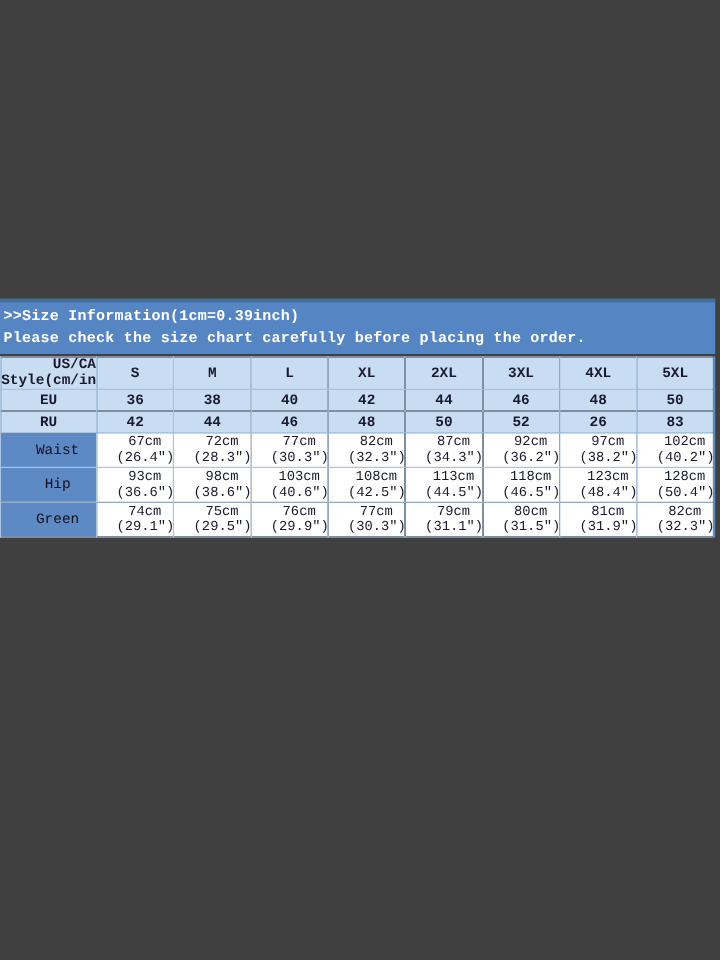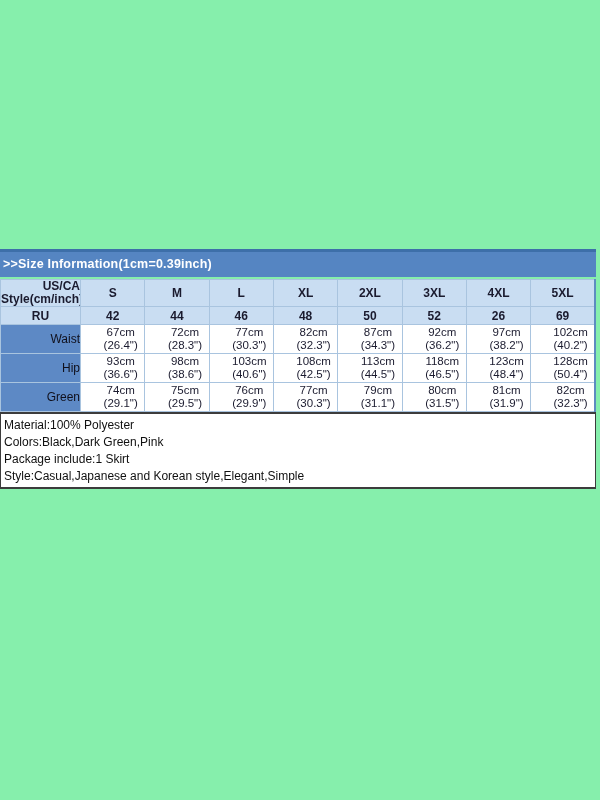--- a/index.html
+++ b/index.html
@@ -12,8 +12,9 @@
     position: relative;
     width: 600px;
     height: 800px;
-    background: #86efac;
+    background: #404040;
     overflow: hidden;
+    font-family: Liberation Mono, monospace;
   }
   .content {
     position: absolute;

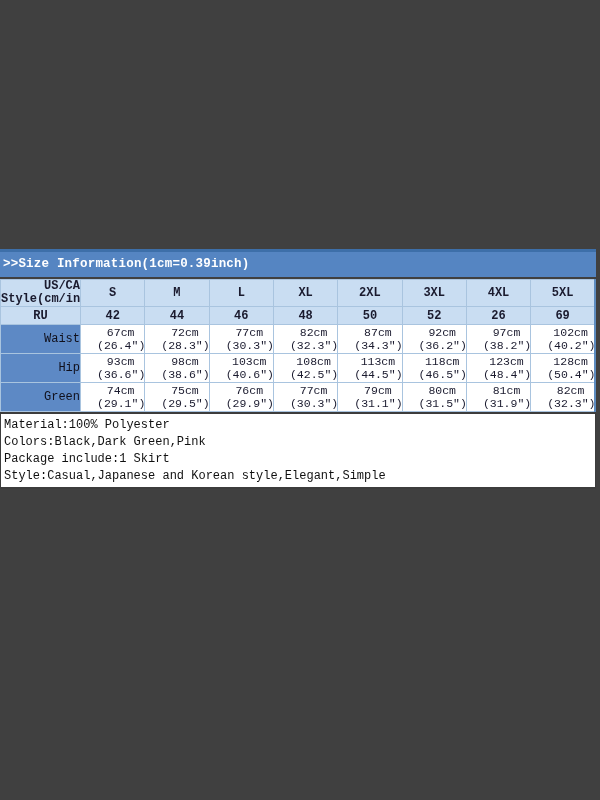--- a/index.html
+++ b/index.html
@@ -98,6 +98,7 @@
 
     <div class="banner">
       <div class="line">&gt;&gt;Size Information(1cm=0.39inch)</div>
+      <div class="line">Please check the size chart carefully before placing the order.</div>
     </div>
 
     <table class="size-table">

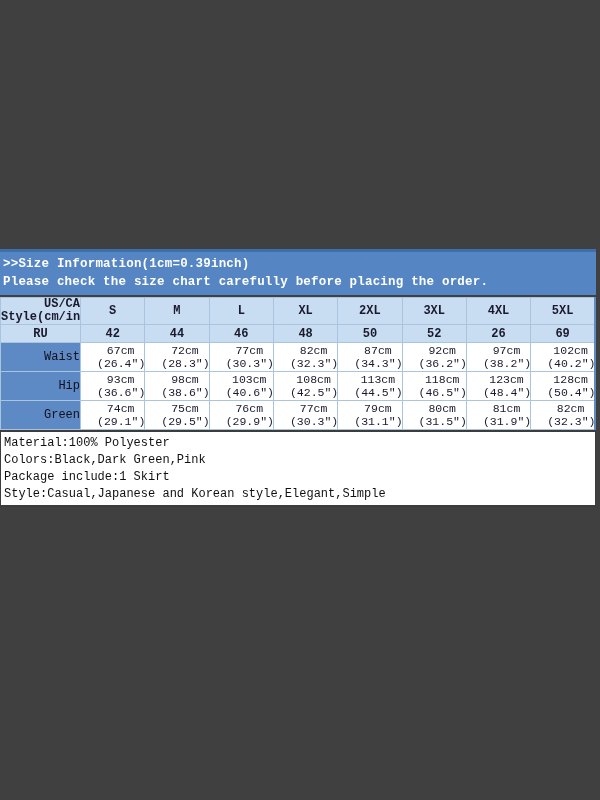--- a/index.html
+++ b/index.html
@@ -129,6 +129,17 @@
           <th>5XL</th>
         </tr>
 
+        <tr class="size-row">
+          <td>EU</td>
+          <td>36</td>
+          <td>38</td>
+          <td>40</td>
+          <td>42</td>
+          <td>44</td>
+          <td>46</td>
+          <td>48</td>
+          <td>50</td>
+        </tr>
 
 
         <tr class="size-row">

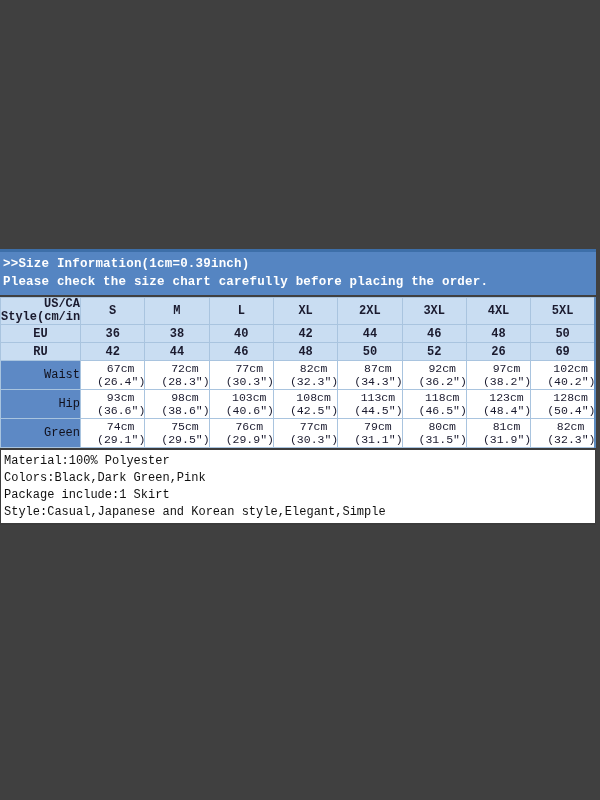--- a/index.html
+++ b/index.html
@@ -151,7 +151,7 @@
           <td>50</td>
           <td>52</td>
           <td>26</td>
-          <td>69</td>
+          <td>83</td>
         </tr>
 
         <tr class="measure-row">

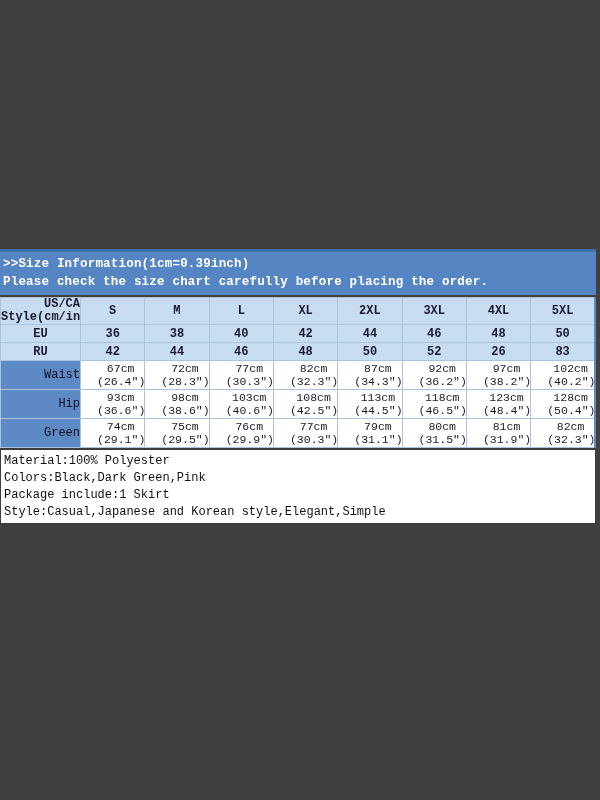--- a/index.html
+++ b/index.html
@@ -67,7 +67,7 @@
   .size-table tr.measure-row td { background: #ffffff; }
   .size-table tr.measure-row td.mlabel {
     background: #5d89c5;
-    text-align: right;
+    text-align: center;
     padding-left: 15px;
     font-weight: 400;
     color: #10101c;

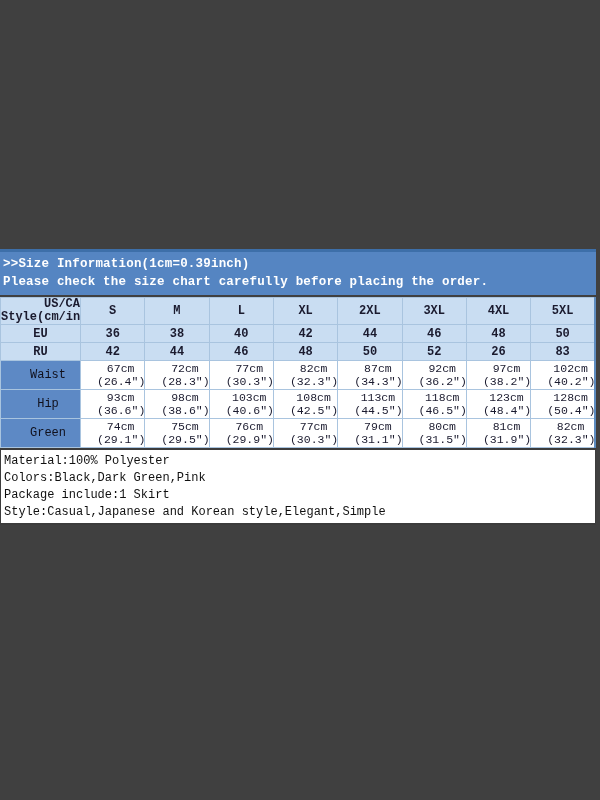--- a/index.html
+++ b/index.html
@@ -264,12 +264,6 @@
       </tbody>
     </table>
 
-    <div class="details-box">
-      <div>Material:100% Polyester</div>
-      <div>Colors:Black,Dark Green,Pink</div>
-      <div>Package include:1 Skirt</div>
-      <div>Style:Casual,Japanese and Korean style,Elegant,Simple</div>
-    </div>
 
   </div>
 </div>

